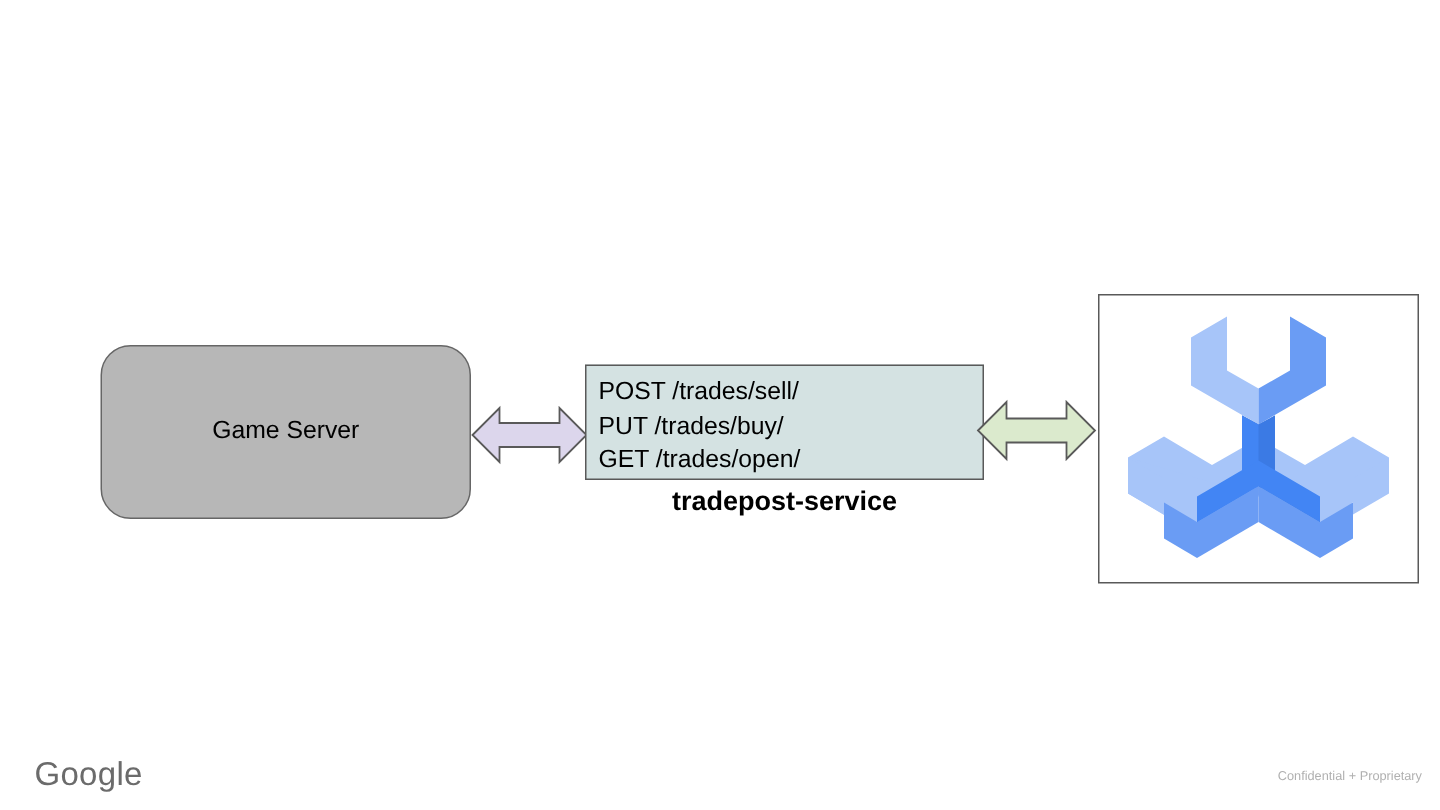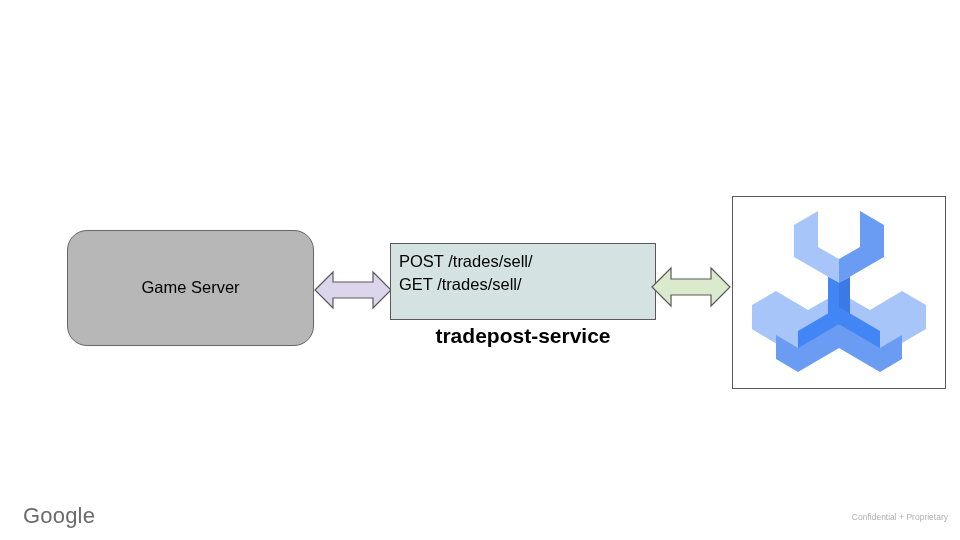--- a/index.html
+++ b/index.html
@@ -146,6 +146,7 @@
   <div class="service-box">
     <div class="service-lines">
       <span class="service-line">POST /trades/sell/</span>
+      <span class="service-line">PUT /trades/buy/</span>
       <span class="service-line">GET /trades/sell/</span>
     </div>
   </div>

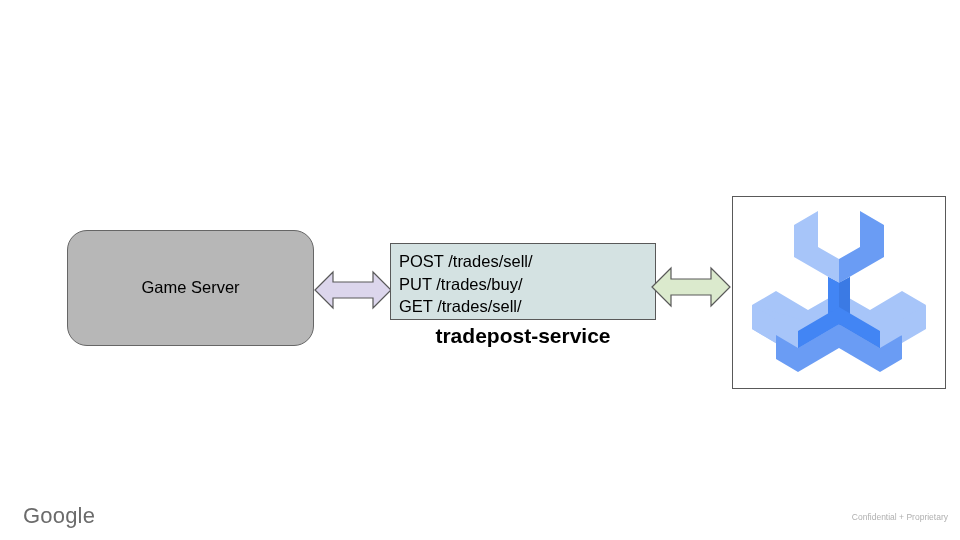--- a/index.html
+++ b/index.html
@@ -147,7 +147,7 @@
     <div class="service-lines">
       <span class="service-line">POST /trades/sell/</span>
       <span class="service-line">PUT /trades/buy/</span>
-      <span class="service-line">GET /trades/sell/</span>
+      <span class="service-line">GET /trades/open/</span>
     </div>
   </div>
   <div class="service-caption">tradepost-service</div>

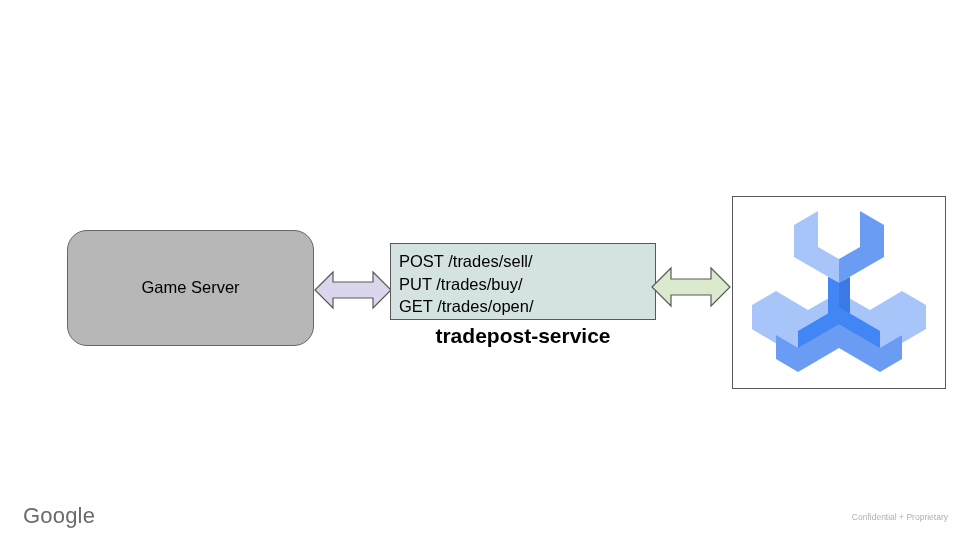--- a/index.html
+++ b/index.html
@@ -84,7 +84,7 @@
     top: 324px;
     width: 266px;
     text-align: center;
-    font-size: 21px;
+    font-size: 18px;
     font-weight: bold;
     color: #000000;
     white-space: nowrap;

